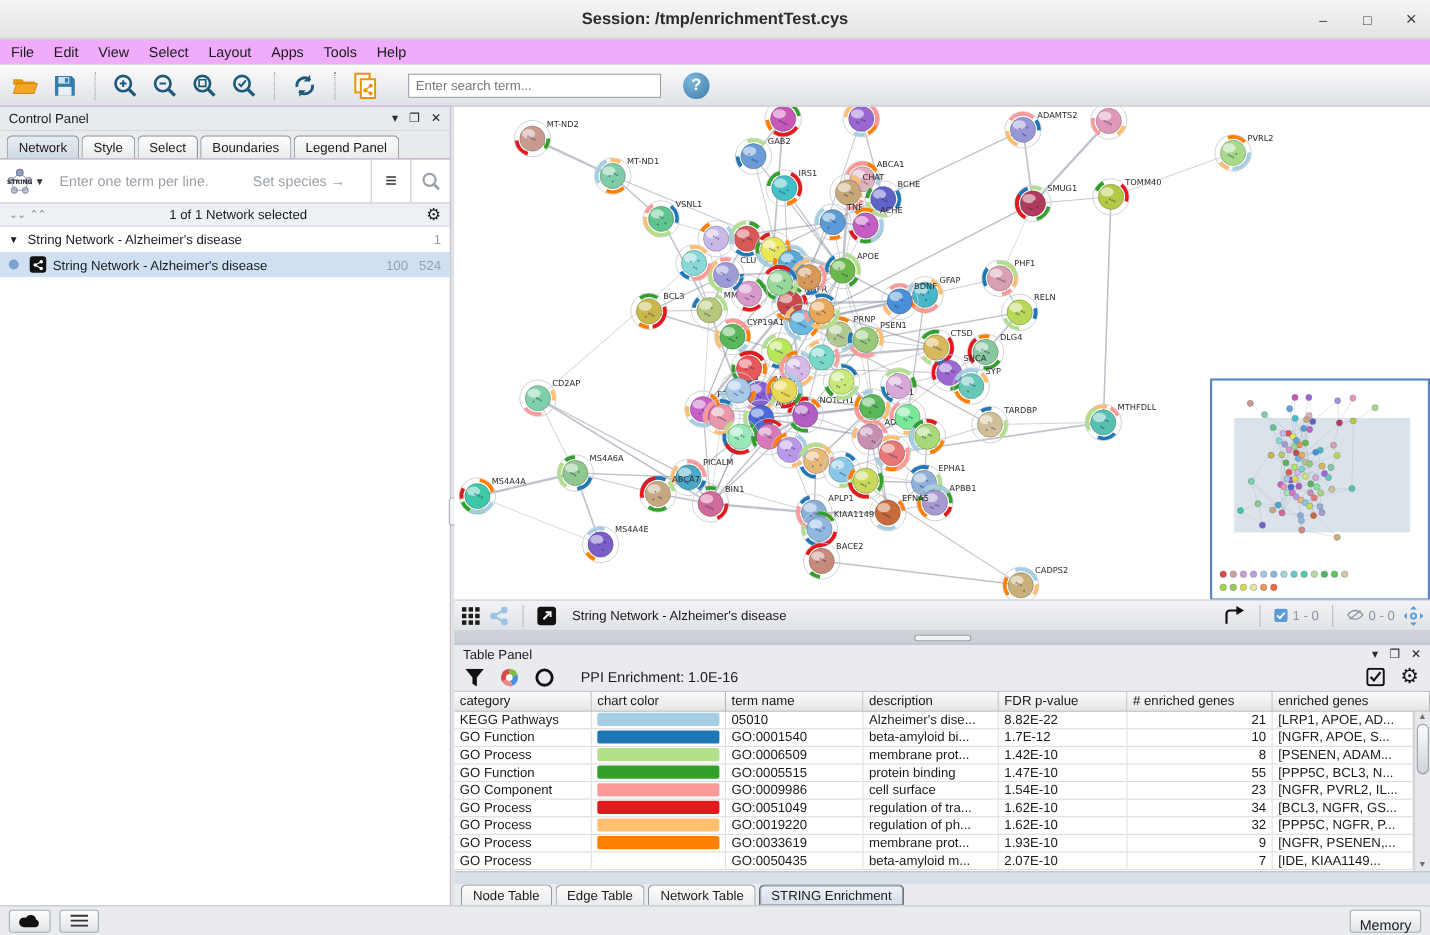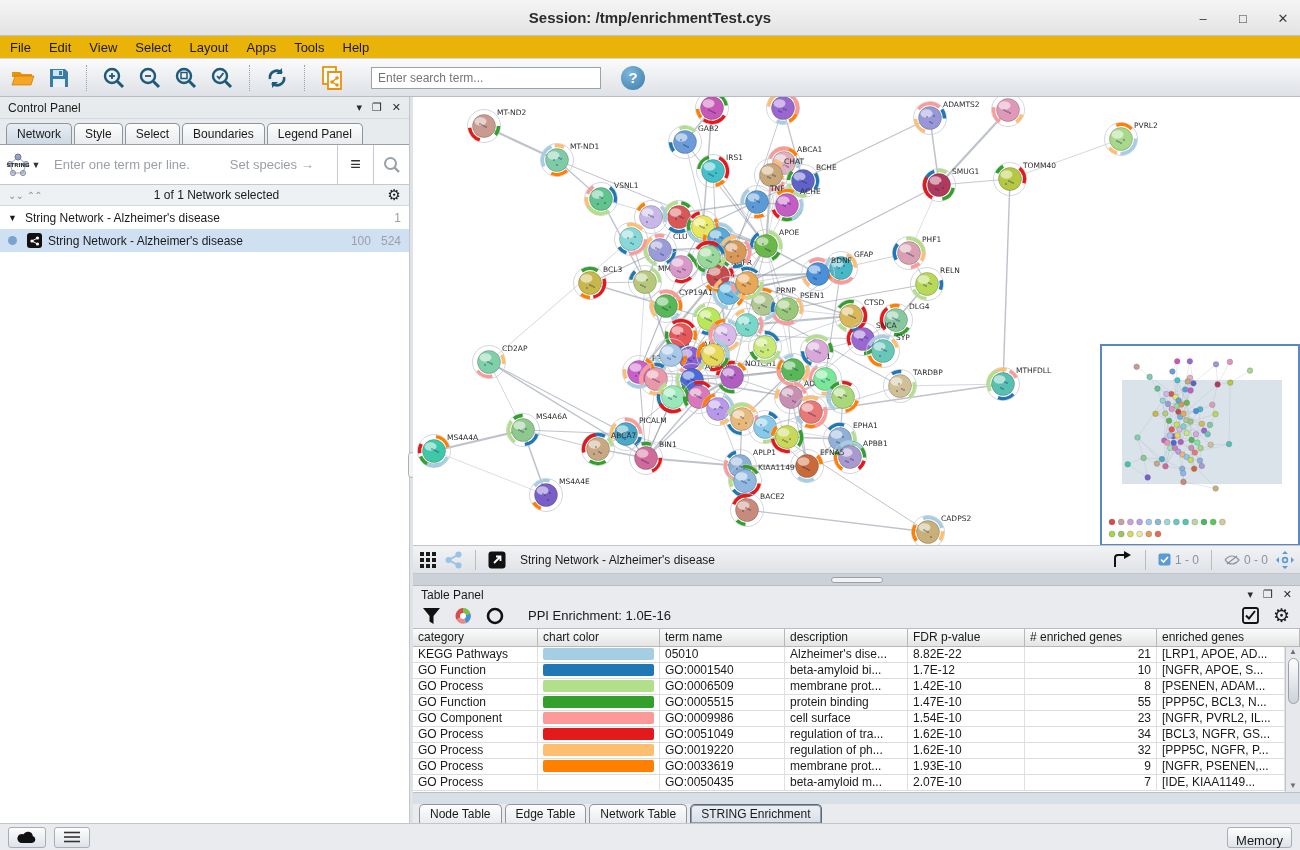--- a/index.html
+++ b/index.html
@@ -15,7 +15,7 @@
   .win-controls span { cursor:default; width:14px; text-align:center; }
 
   
-  .menubar { height:23px; background:#eab308; border-bottom:1px solid #d4d7db; display:flex; align-items:center; padding-left:10px; gap:18px; font-size:13px; }
+  .menubar { height:23px; background:#f0abfc; border-bottom:1px solid #d4d7db; display:flex; align-items:center; padding-left:10px; gap:18px; font-size:13px; }
 
   
   .toolbar { height:38px; background:linear-gradient(#fbfbfc,#dee1e6); border-bottom:1px solid #b8bcc3;

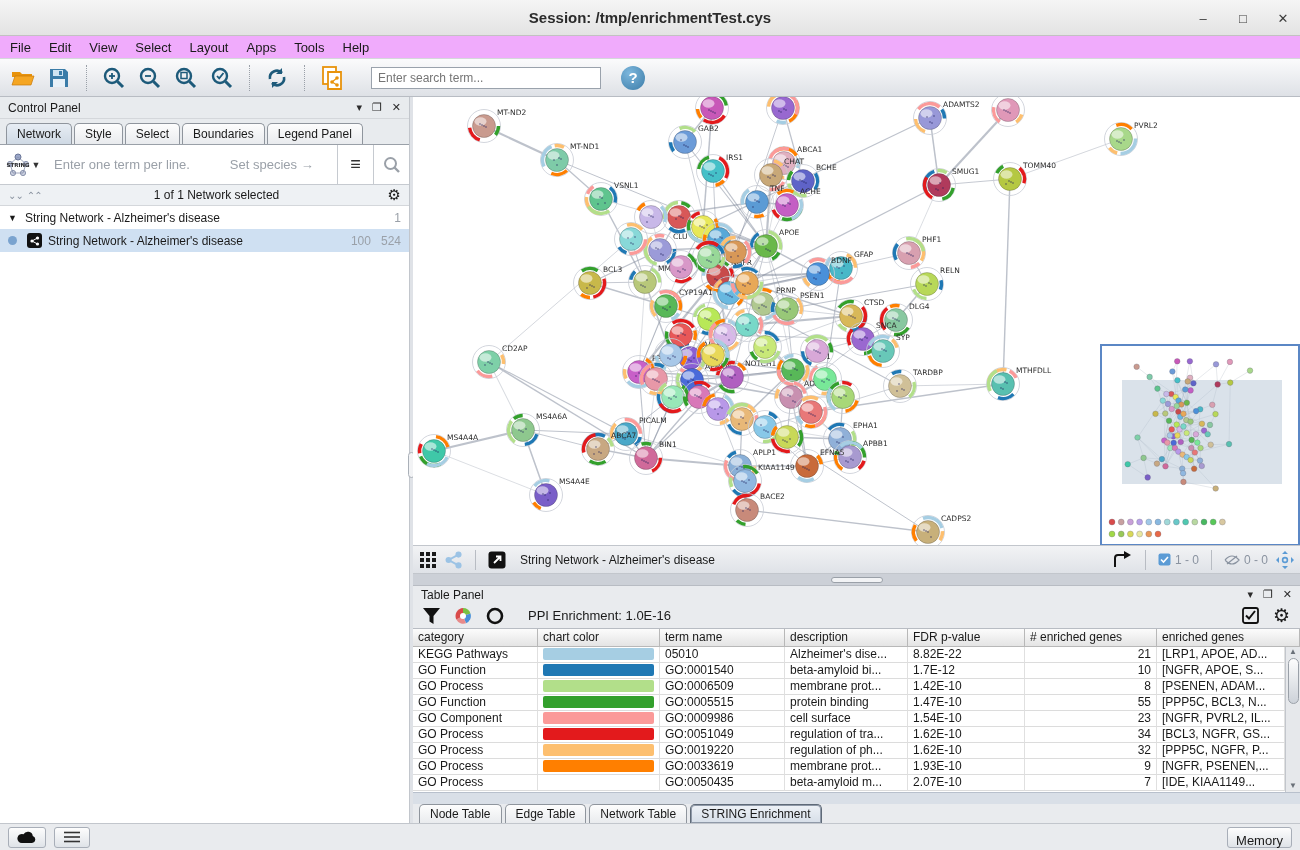--- a/index.html
+++ b/index.html
@@ -60,7 +60,7 @@
   .birdseye { position:absolute; right:0; top:247px; width:200px; height:202px; background:#fff; border:2px solid #5b87c5; }
   .net-toolbar { height:28px; background:linear-gradient(#f2f3f5,#dfe2e7); border-bottom:1px solid #c2c6cc; display:flex; align-items:center; padding:0 6px; gap:8px; }
   .net-toolbar .title { font-size:12px; margin-left:6px; flex:1; }
-  .badge { color:#8a93a0; font-size:12px; display:flex; align-items:center; gap:4px; }
+  .badge { color:#8a93a0; font-size:12px; display:flex; gap:4px; }
   .net-sep { width:1px; height:20px; background:#b8bcc3; margin:0 4px; }
   .hsplit { height:12px; background:#ccd0d7; position:relative; border-bottom:1px solid #b8bcc3; }
   .hsplit .handle { position:absolute; left:50%; top:3px; transform:translateX(-50%); width:52px; height:6px; border:1px solid #9aa0a8; border-radius:3px; background:#f2f3f5; }

